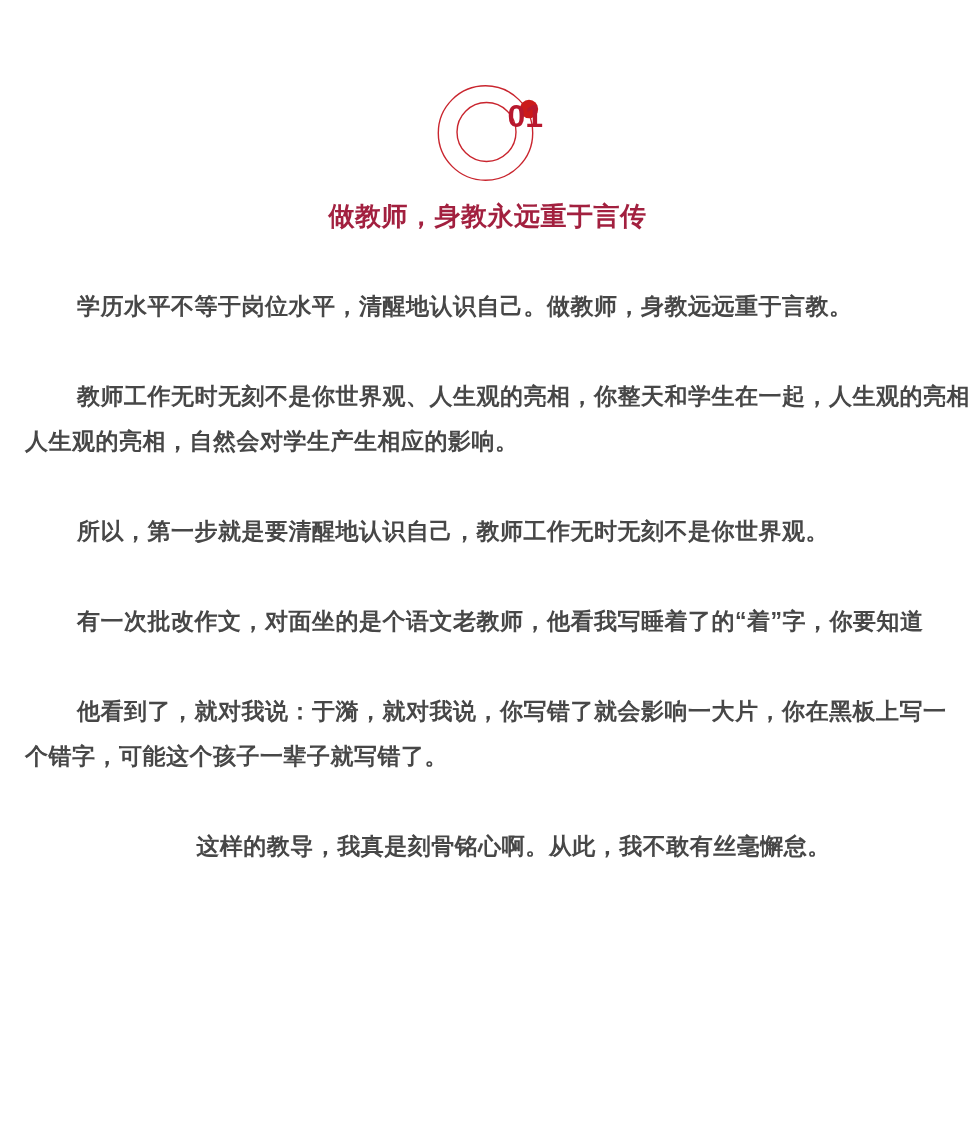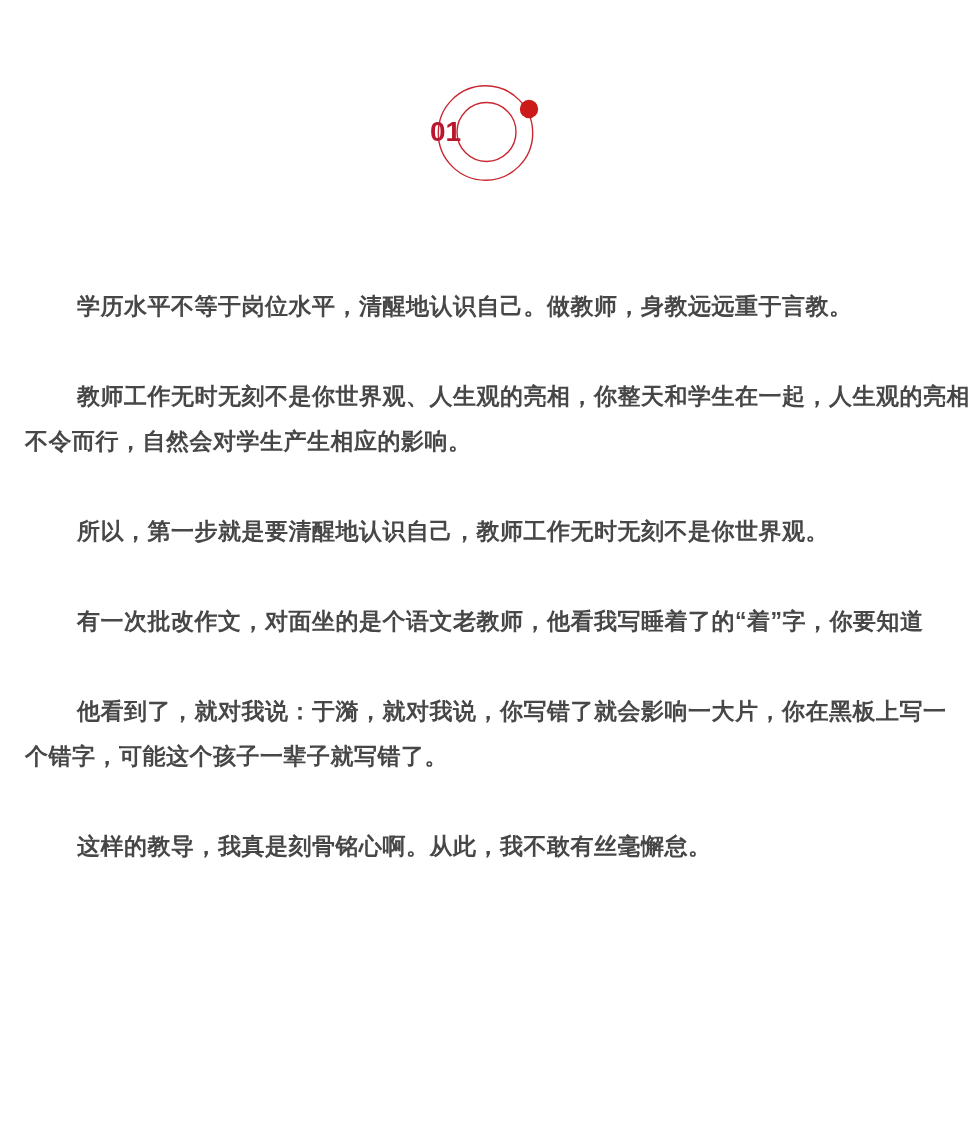--- a/index.html
+++ b/index.html
@@ -32,12 +32,12 @@
   .chapter-number {
     position: absolute;
     left: 0;
-    top: 40px;
+    top: 24px;
     width: 113px;
     height: 34px;
     line-height: 34px;
-    text-align: left;
-    font-size: 28px;
+    text-align: right;
+    font-size: 32px;
     font-weight: bold;
     color: #b8182e;
     letter-spacing: 0px;

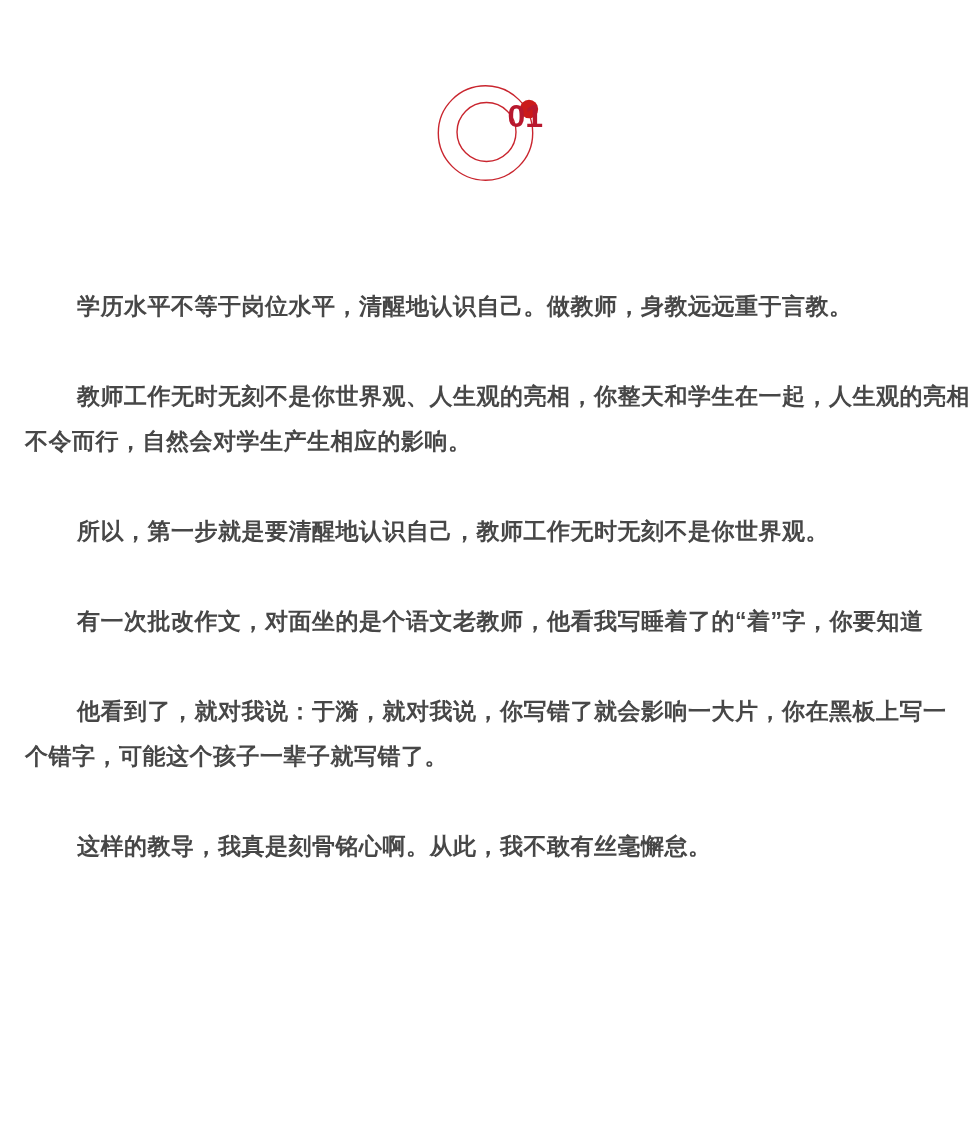--- a/index.html
+++ b/index.html
@@ -96,6 +96,7 @@
     <div class="chapter-number">01</div>
   </div>
 
+  <h1 class="section-title">做教师，身教永远重于言传</h1>
 
   <div class="article">
 

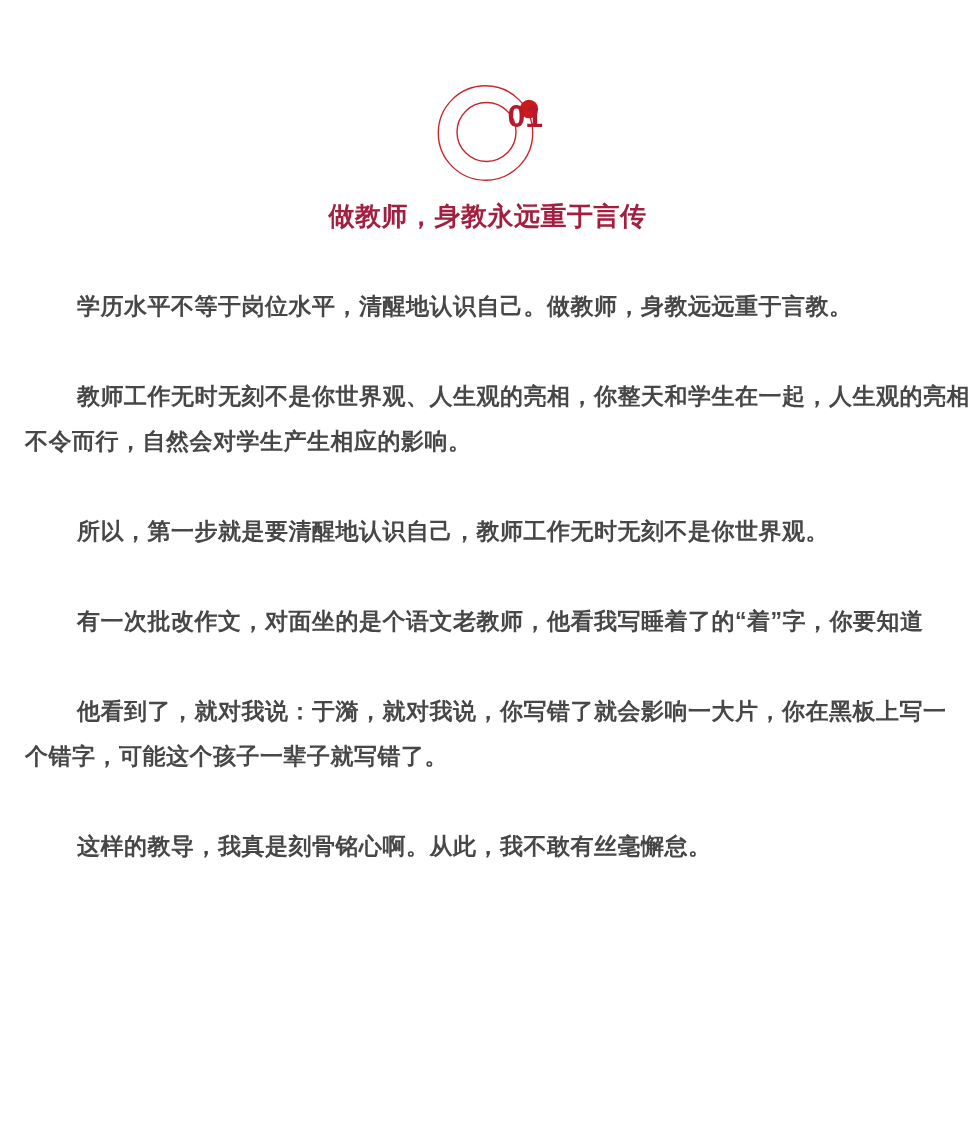--- a/index.html
+++ b/index.html
@@ -108,7 +108,7 @@
 
     <p>
       <span class="pline first" style="display: block;">教师工作无时无刻不是你世界观、人生观的亮相，你整天和学生在一起，人生观的亮相</span>
-      <span class="pline" style="display: block;">不令而行，自然会对学生产生相应的影响。</span>
+      <span class="pline" style="display: block;">人生观的亮相，自然会对学生产生相应的影响。</span>
     </p>
 
     <p>

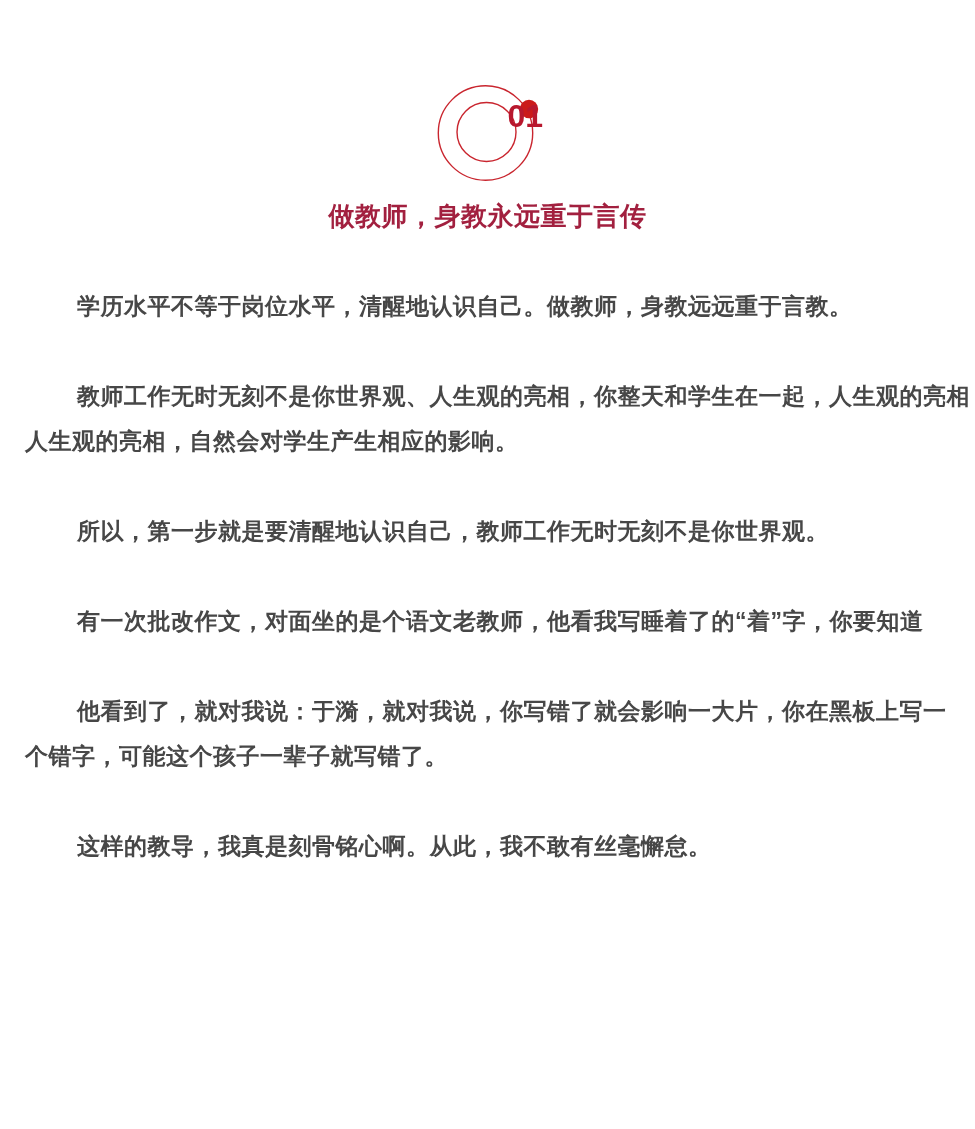--- a/index.html
+++ b/index.html
@@ -125,7 +125,7 @@
     </p>
 
     <p>
-      <span class="pline first" style="display: block;">这样的教导，我真是刻骨铭心啊。从此，我不敢有丝毫懈怠。</span>
+      <span class="pline first" style="display: block; text-align: center;">这样的教导，我真是刻骨铭心啊。从此，我不敢有丝毫懈怠。</span>
     </p>
 
   </div>

